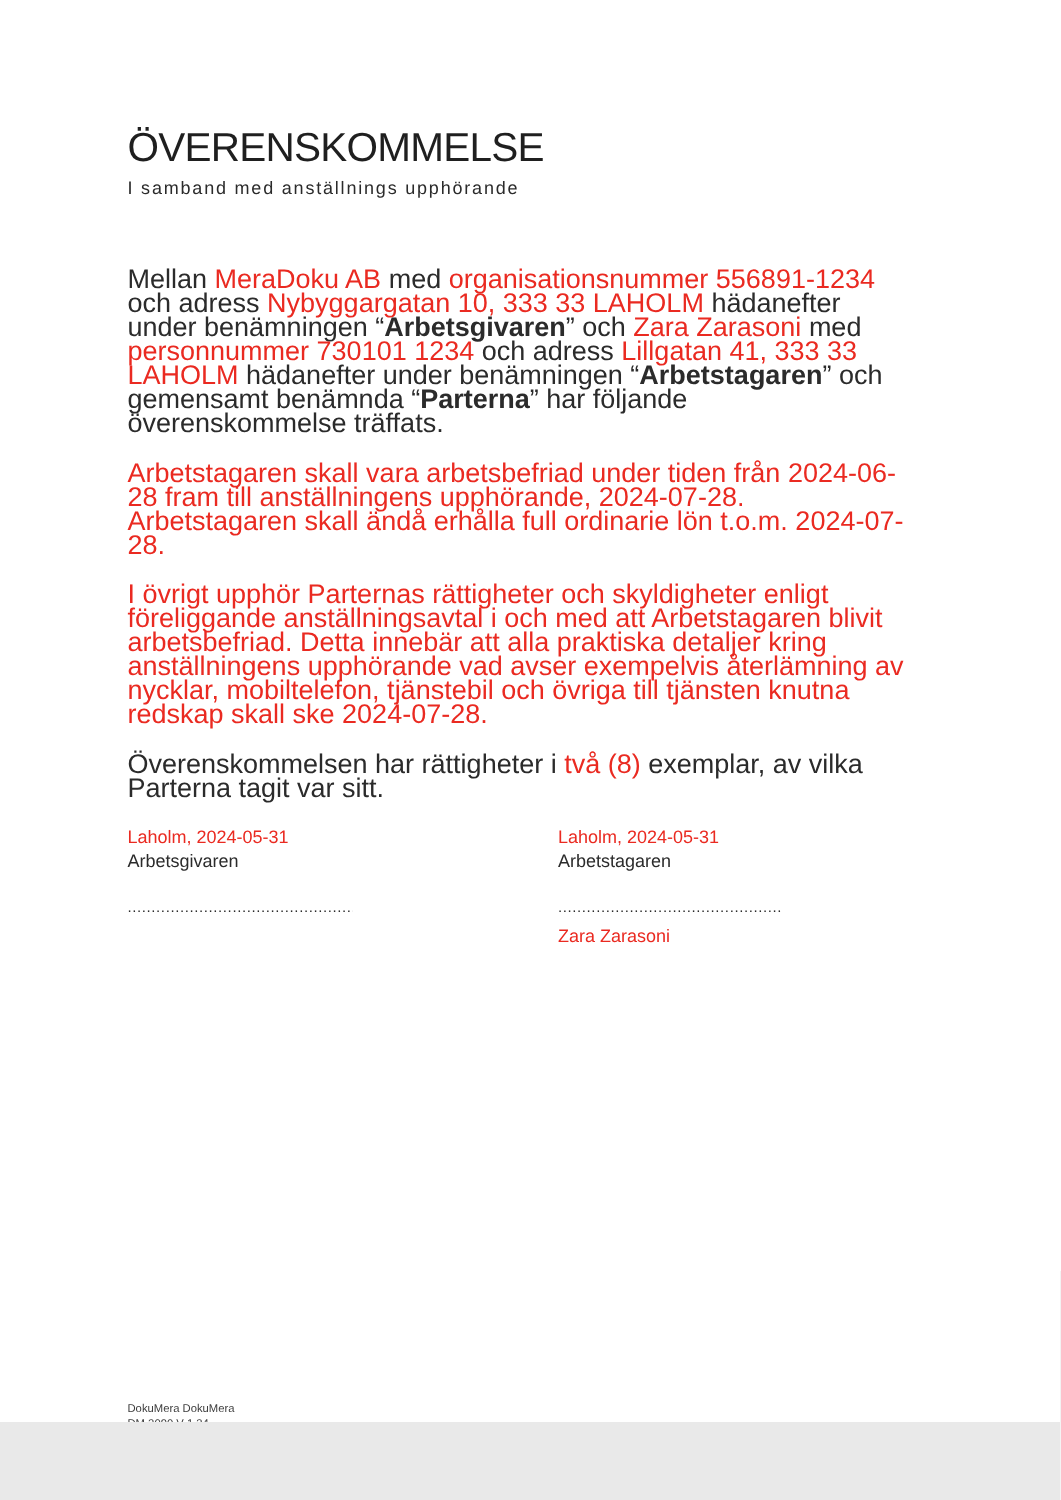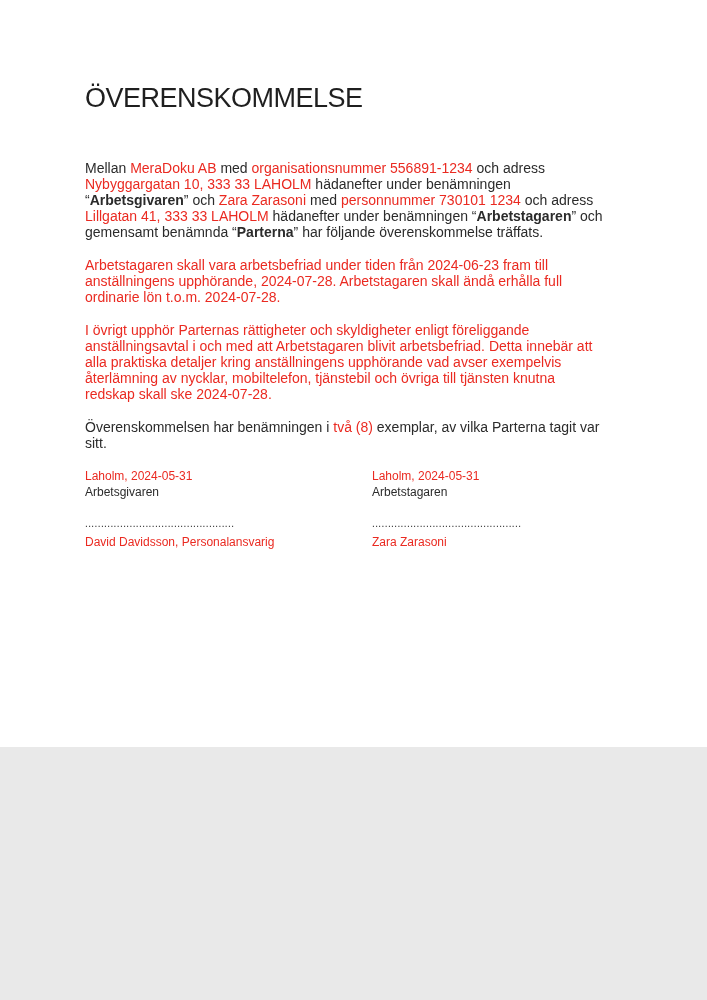--- a/index.html
+++ b/index.html
@@ -6,7 +6,7 @@
   .page {
     position: relative;
     width: 707px;
-    height: 747px;
+    height: 948px;
     margin: 0 auto;
     background: #ffffff;
     font-family: "Liberation Sans", "DejaVu Sans", sans-serif;

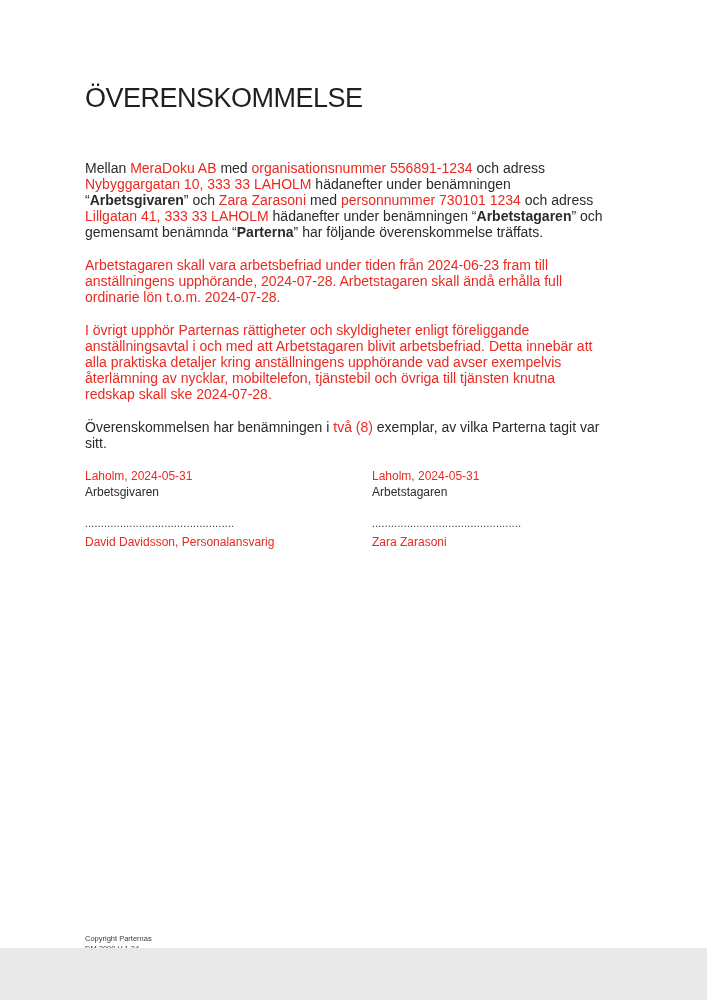--- a/index.html
+++ b/index.html
@@ -89,6 +89,7 @@
   <div class="content">
 
     <h1 class="doc-title">ÖVERENSKOMMELSE</h1>
+    <div class="doc-subtitle">I samband med anställnings upphörande</div>
 
     <div class="paragraphs">
       <p><span>Mellan </span><span class="run-red">MeraDoku AB</span><span> med </span><span class="run-red">organisationsnummer 556891-1234</span><span> och adress </span><span class="run-red">Nybyggargatan 10, 333 33 LAHOLM</span><span> hädanefter under benämningen “</span><span class="run-bold">Arbetsgivaren</span><span>” och </span><span class="run-red">Zara Zarasoni</span><span> med </span><span class="run-red">personnummer 730101 1234</span><span> och adress </span><span class="run-red">Lillgatan 41, 333 33 LAHOLM</span><span> hädanefter under benämningen “</span><span class="run-bold">Arbetstagaren</span><span>” och gemensamt benämnda “</span><span class="run-bold">Parterna</span><span>” har följande överenskommelse träffats.</span></p>

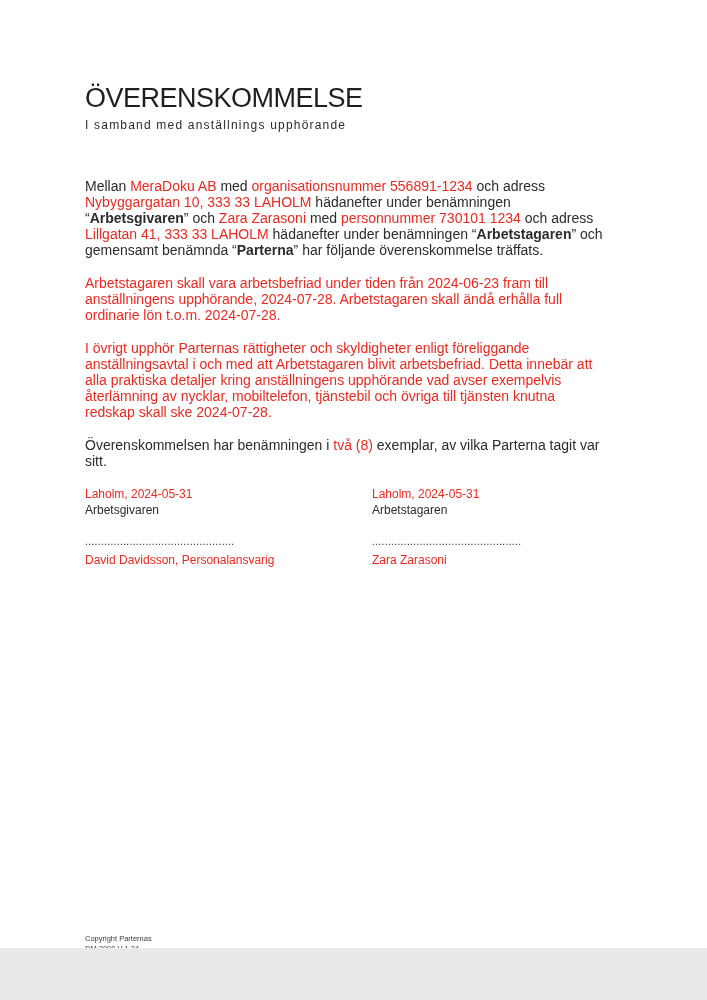--- a/index.html
+++ b/index.html
@@ -36,7 +36,7 @@
   .paragraphs { margin-top: 46px; }
   .paragraphs p {
     margin: 0 0 17px 0;
-    font-size: 14px;
+    font-size: 18px;
     line-height: 16px;
   }
   .run-red { color: var(--accent-red, #ea2a21); }

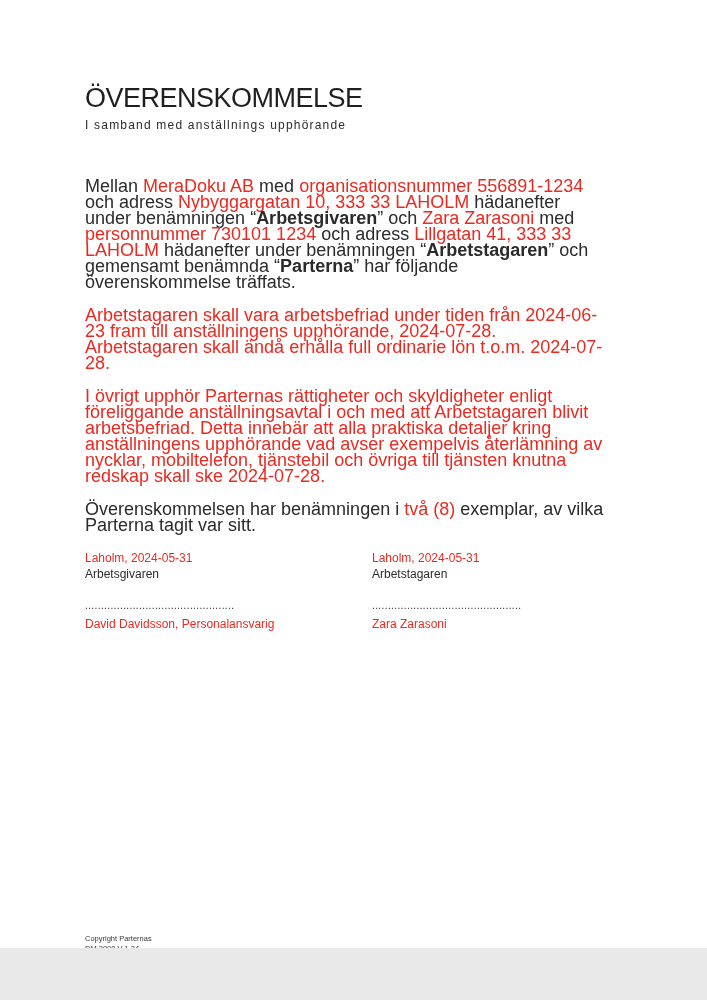--- a/index.html
+++ b/index.html
@@ -93,7 +93,7 @@
 
     <div class="paragraphs">
       <p><span>Mellan </span><span class="run-red">MeraDoku AB</span><span> med </span><span class="run-red">organisationsnummer 556891-1234</span><span> och adress </span><span class="run-red">Nybyggargatan 10, 333 33 LAHOLM</span><span> hädanefter under benämningen “</span><span class="run-bold">Arbetsgivaren</span><span>” och </span><span class="run-red">Zara Zarasoni</span><span> med </span><span class="run-red">personnummer 730101 1234</span><span> och adress </span><span class="run-red">Lillgatan 41, 333 33 LAHOLM</span><span> hädanefter under benämningen “</span><span class="run-bold">Arbetstagaren</span><span>” och gemensamt benämnda “</span><span class="run-bold">Parterna</span><span>” har följande överenskommelse träffats.</span></p>
-      <p><span class="run-red">Arbetstagaren skall vara arbetsbefriad under tiden från 2024-06-23 fram till anställningens upphörande, 2024-07-28. Arbetstagaren skall ändå erhålla full ordinarie lön t.o.m. 2024-07-28.</span></p>
+      <p><span class="run-red">Arbetstagaren skall vara arbetsbefriad under tiden från 2024-06-28 fram till anställningens upphörande, 2024-07-28. Arbetstagaren skall ändå erhålla full ordinarie lön t.o.m. 2024-07-28.</span></p>
       <p><span class="run-red">I övrigt upphör Parternas rättigheter och skyldigheter enligt föreliggande anställningsavtal i och med att Arbetstagaren blivit arbetsbefriad. Detta innebär att alla praktiska detaljer kring anställningens upphörande vad avser exempelvis återlämning av nycklar, mobiltelefon, tjänstebil och övriga till tjänsten knutna redskap skall ske 2024-07-28.</span></p>
       <p><span>Överenskommelsen har benämningen i </span><span class="run-red">två (8)</span><span> exemplar, av vilka Parterna tagit var sitt.</span></p>
     </div>

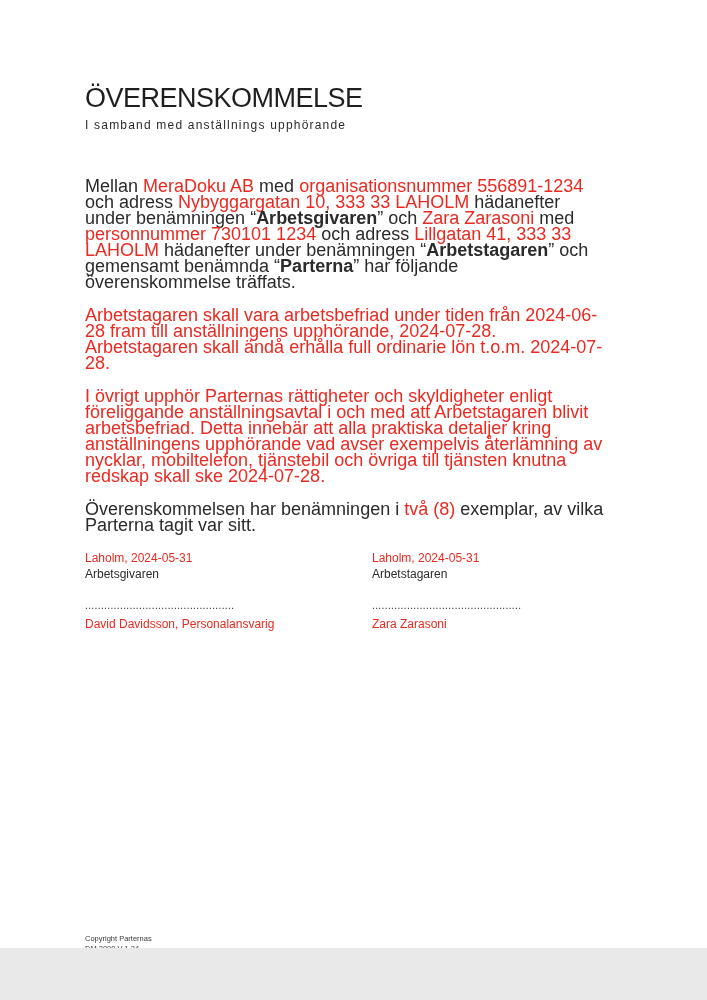--- a/index.html
+++ b/index.html
@@ -95,7 +95,7 @@
       <p><span>Mellan </span><span class="run-red">MeraDoku AB</span><span> med </span><span class="run-red">organisationsnummer 556891-1234</span><span> och adress </span><span class="run-red">Nybyggargatan 10, 333 33 LAHOLM</span><span> hädanefter under benämningen “</span><span class="run-bold">Arbetsgivaren</span><span>” och </span><span class="run-red">Zara Zarasoni</span><span> med </span><span class="run-red">personnummer 730101 1234</span><span> och adress </span><span class="run-red">Lillgatan 41, 333 33 LAHOLM</span><span> hädanefter under benämningen “</span><span class="run-bold">Arbetstagaren</span><span>” och gemensamt benämnda “</span><span class="run-bold">Parterna</span><span>” har följande överenskommelse träffats.</span></p>
       <p><span class="run-red">Arbetstagaren skall vara arbetsbefriad under tiden från 2024-06-28 fram till anställningens upphörande, 2024-07-28. Arbetstagaren skall ändå erhålla full ordinarie lön t.o.m. 2024-07-28.</span></p>
       <p><span class="run-red">I övrigt upphör Parternas rättigheter och skyldigheter enligt föreliggande anställningsavtal i och med att Arbetstagaren blivit arbetsbefriad. Detta innebär att alla praktiska detaljer kring anställningens upphörande vad avser exempelvis återlämning av nycklar, mobiltelefon, tjänstebil och övriga till tjänsten knutna redskap skall ske 2024-07-28.</span></p>
-      <p><span>Överenskommelsen har benämningen i </span><span class="run-red">två (8)</span><span> exemplar, av vilka Parterna tagit var sitt.</span></p>
+      <p><span>Överenskommelsen har rättigheter i </span><span class="run-red">två (8)</span><span> exemplar, av vilka Parterna tagit var sitt.</span></p>
     </div>
 
     <div class="sig-row">

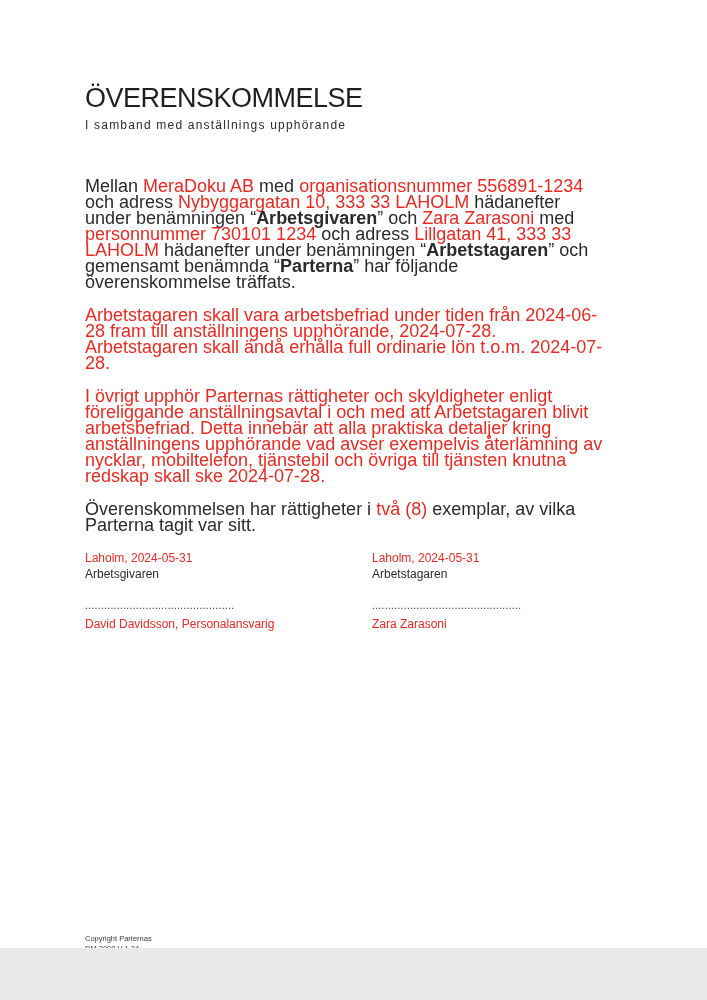--- a/index.html
+++ b/index.html
@@ -103,7 +103,6 @@
         <div class="sig-place-date">Laholm, 2024-05-31</div>
         <div class="sig-role">Arbetsgivaren</div>
         <div class="sig-dots">....................................................</div>
-        <div class="sig-name">David Davidsson, Personalansvarig</div>
       </div>
       <div class="sig-col-right">
         <div class="sig-place-date">Laholm, 2024-05-31</div>

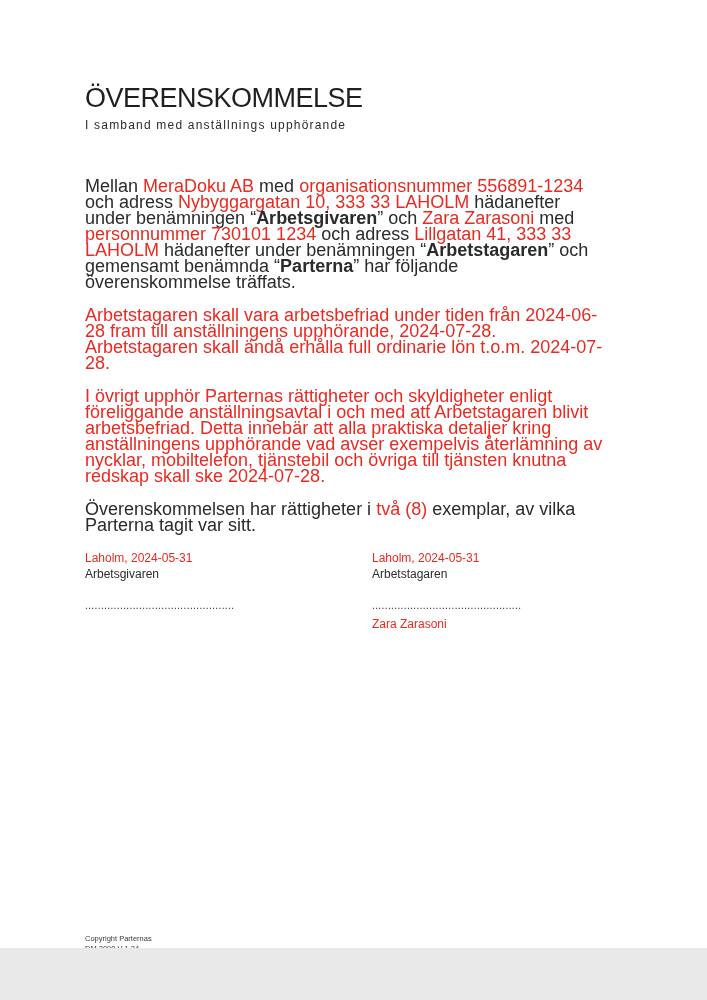--- a/index.html
+++ b/index.html
@@ -116,7 +116,7 @@
 
 
   <div class="copyright-block">
-    <div>Copyright Parternas</div>
+    <div>DokuMera DokuMera</div>
     <div>DM 2090 V 1.34</div>
   </div>
 </div>

